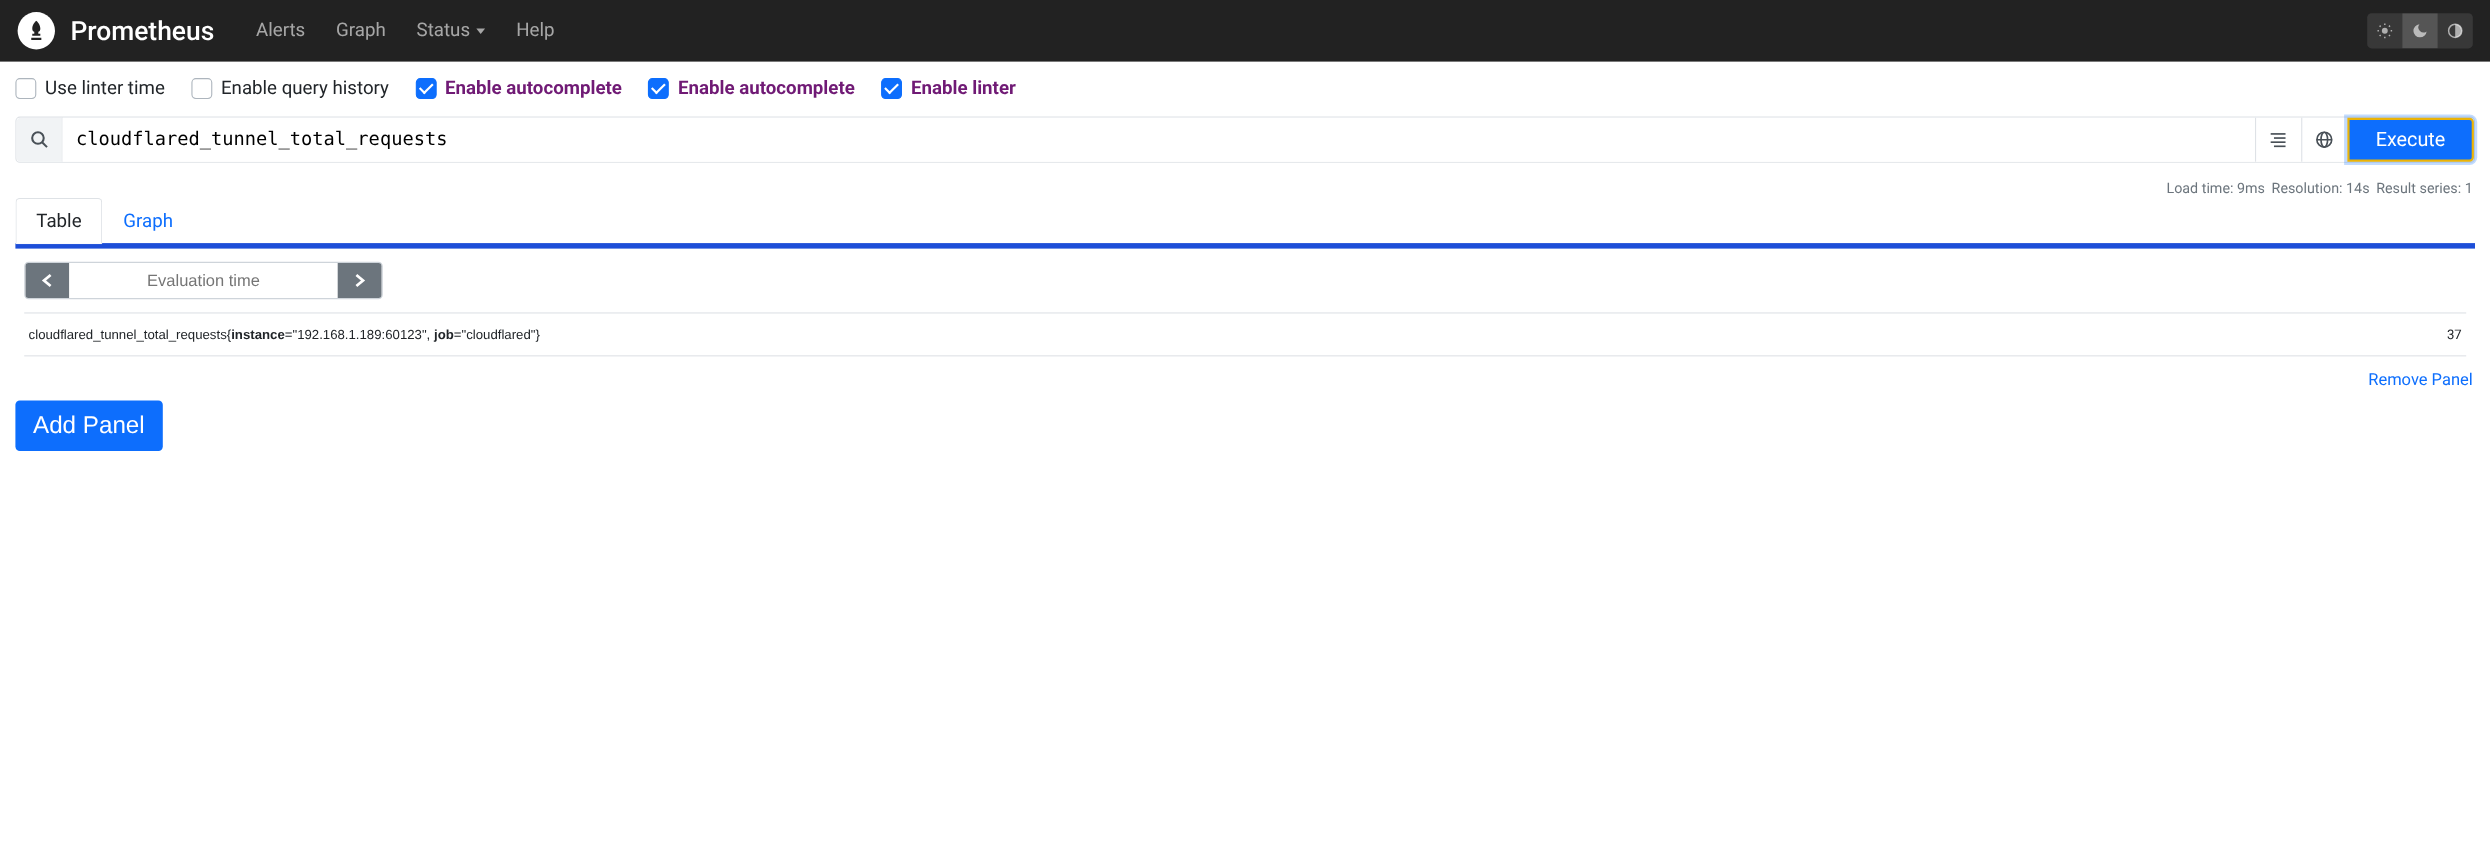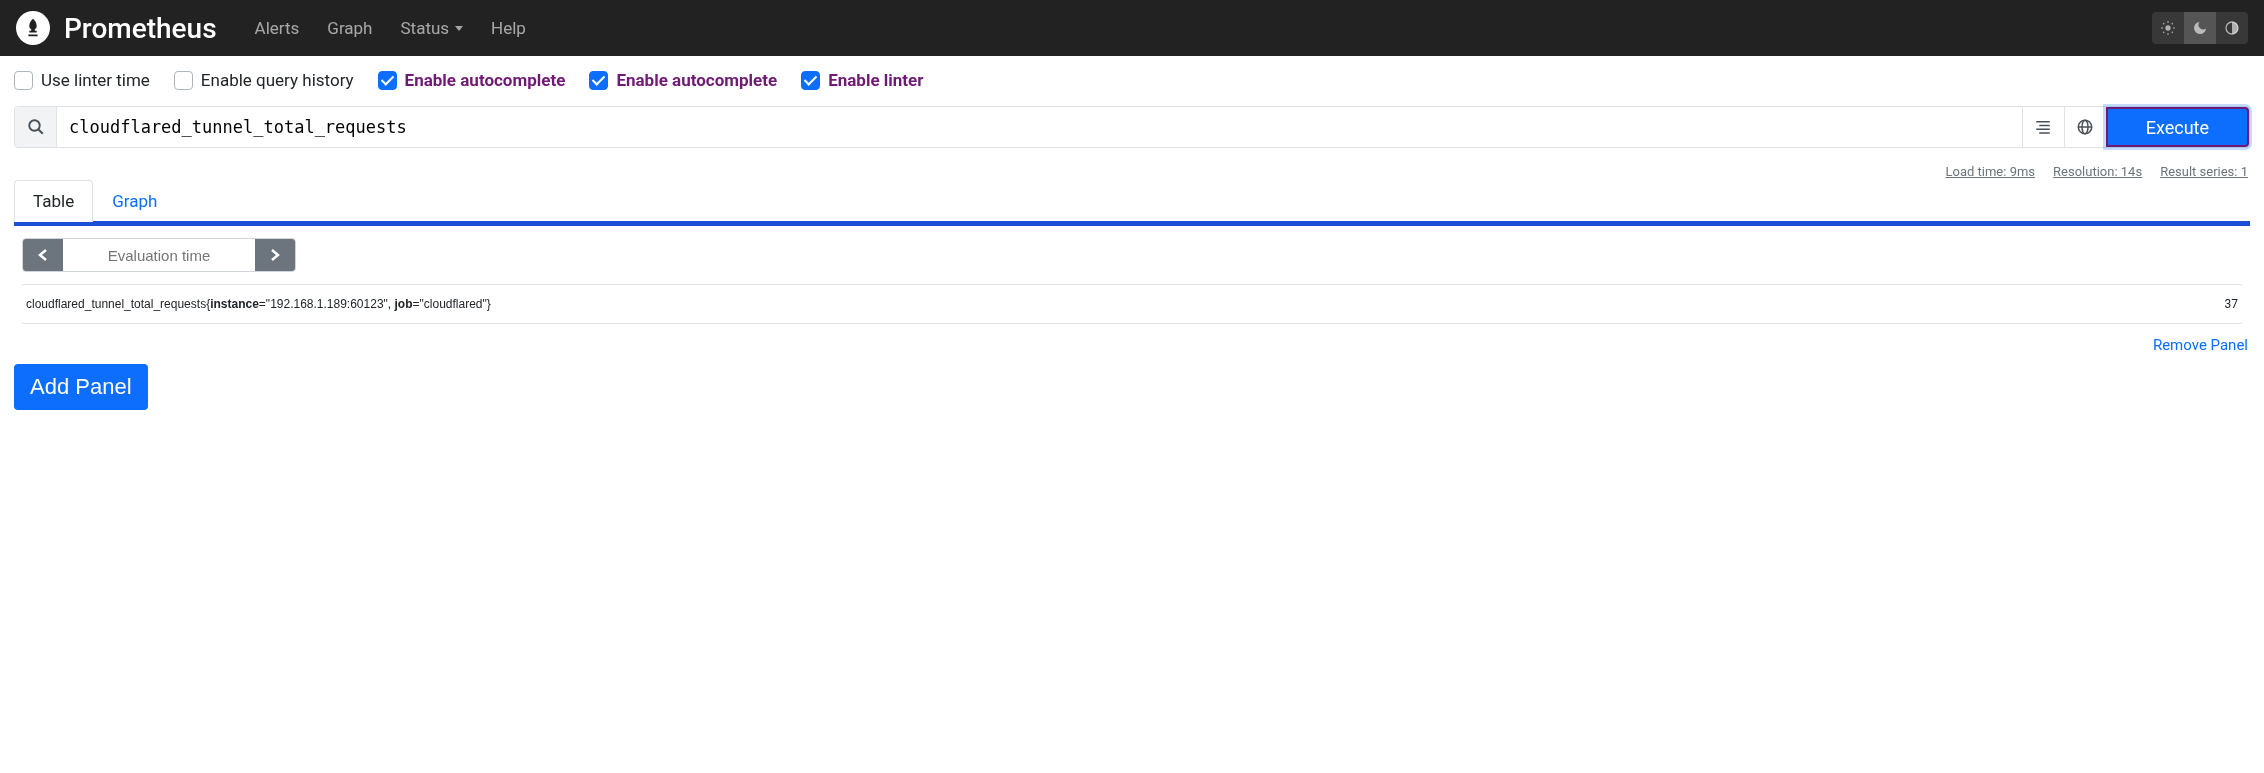--- a/index.html
+++ b/index.html
@@ -43,7 +43,7 @@
 }
 .brand-name {
   color: #fff;
-  font-size: 28px;
+  font-size: 24px;
   font-weight: 500;
 }
 .nav-link {

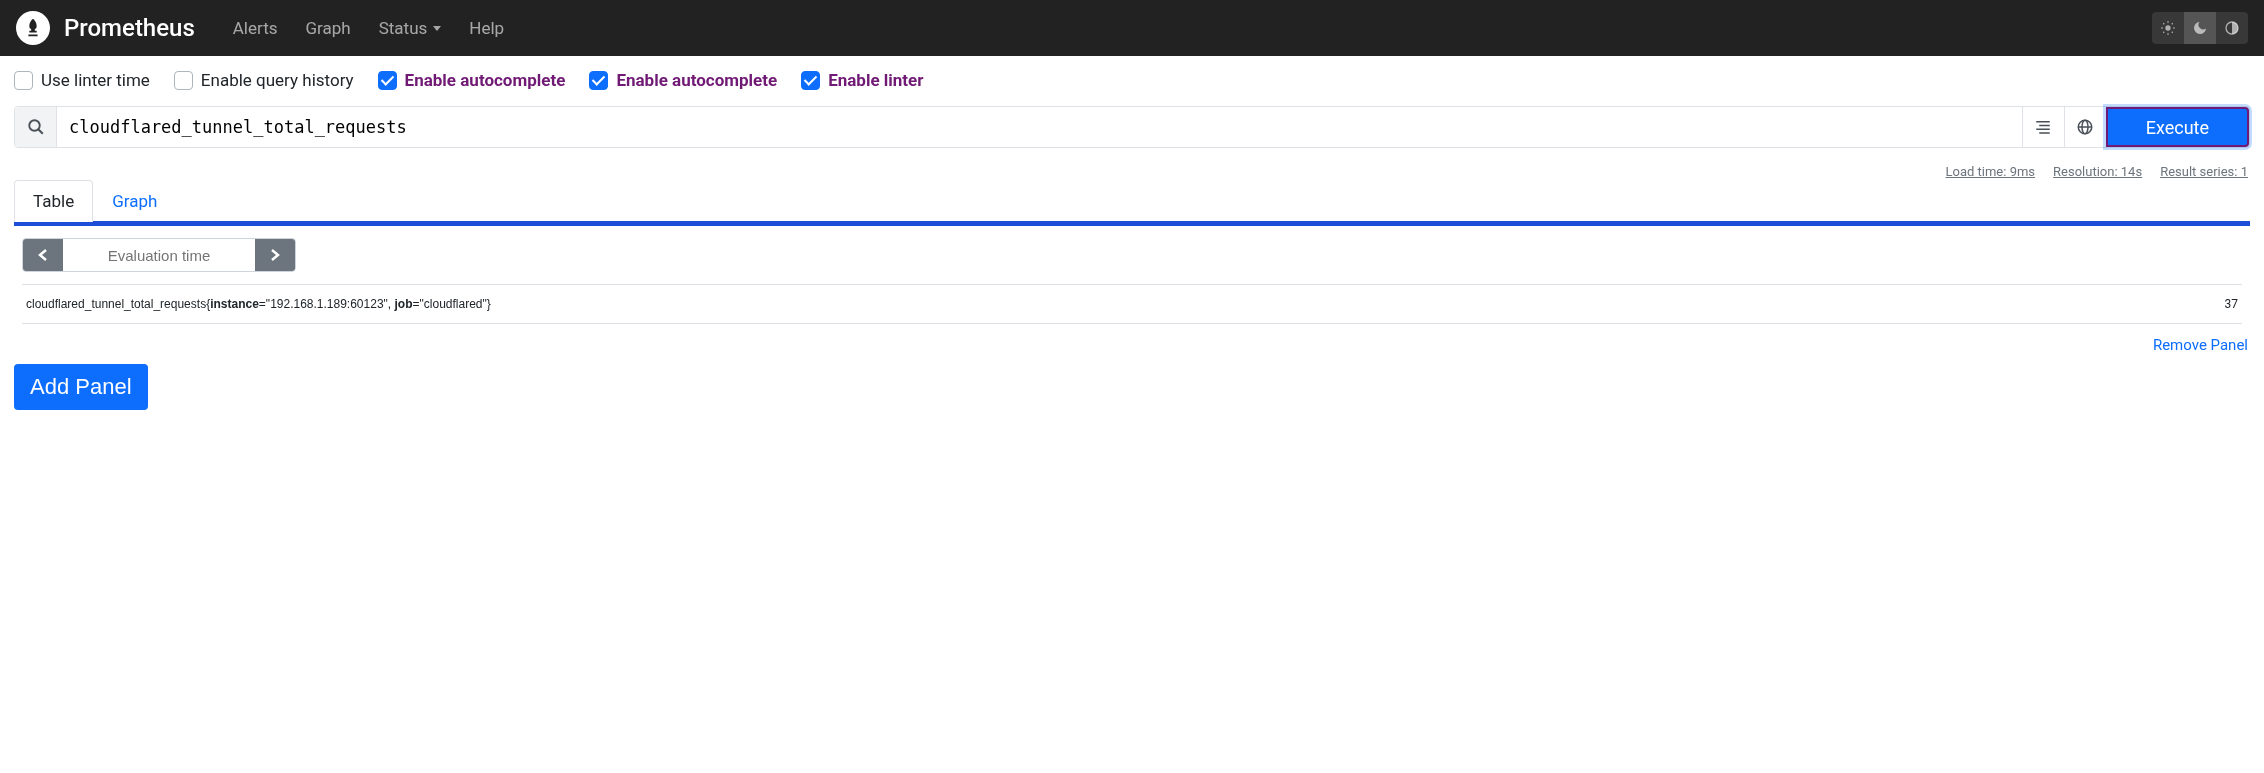--- a/index.html
+++ b/index.html
@@ -158,14 +158,14 @@
 .execute-btn {
   background: #0d6efd;
   color: #fff;
-  padding: 0 38px;
+  padding: 0 24px;
   display: flex;
   align-items: center;
   font-size: 18px;
   cursor: pointer;
   border-top-right-radius: 4px;
   border-bottom-right-radius: 4px;
-  border: 2px solid #701a75;
+  border: 2px solid #eab308;
   box-shadow: 0 0 0 3px rgba(13,110,253,0.25);
 }
 .stats-row {

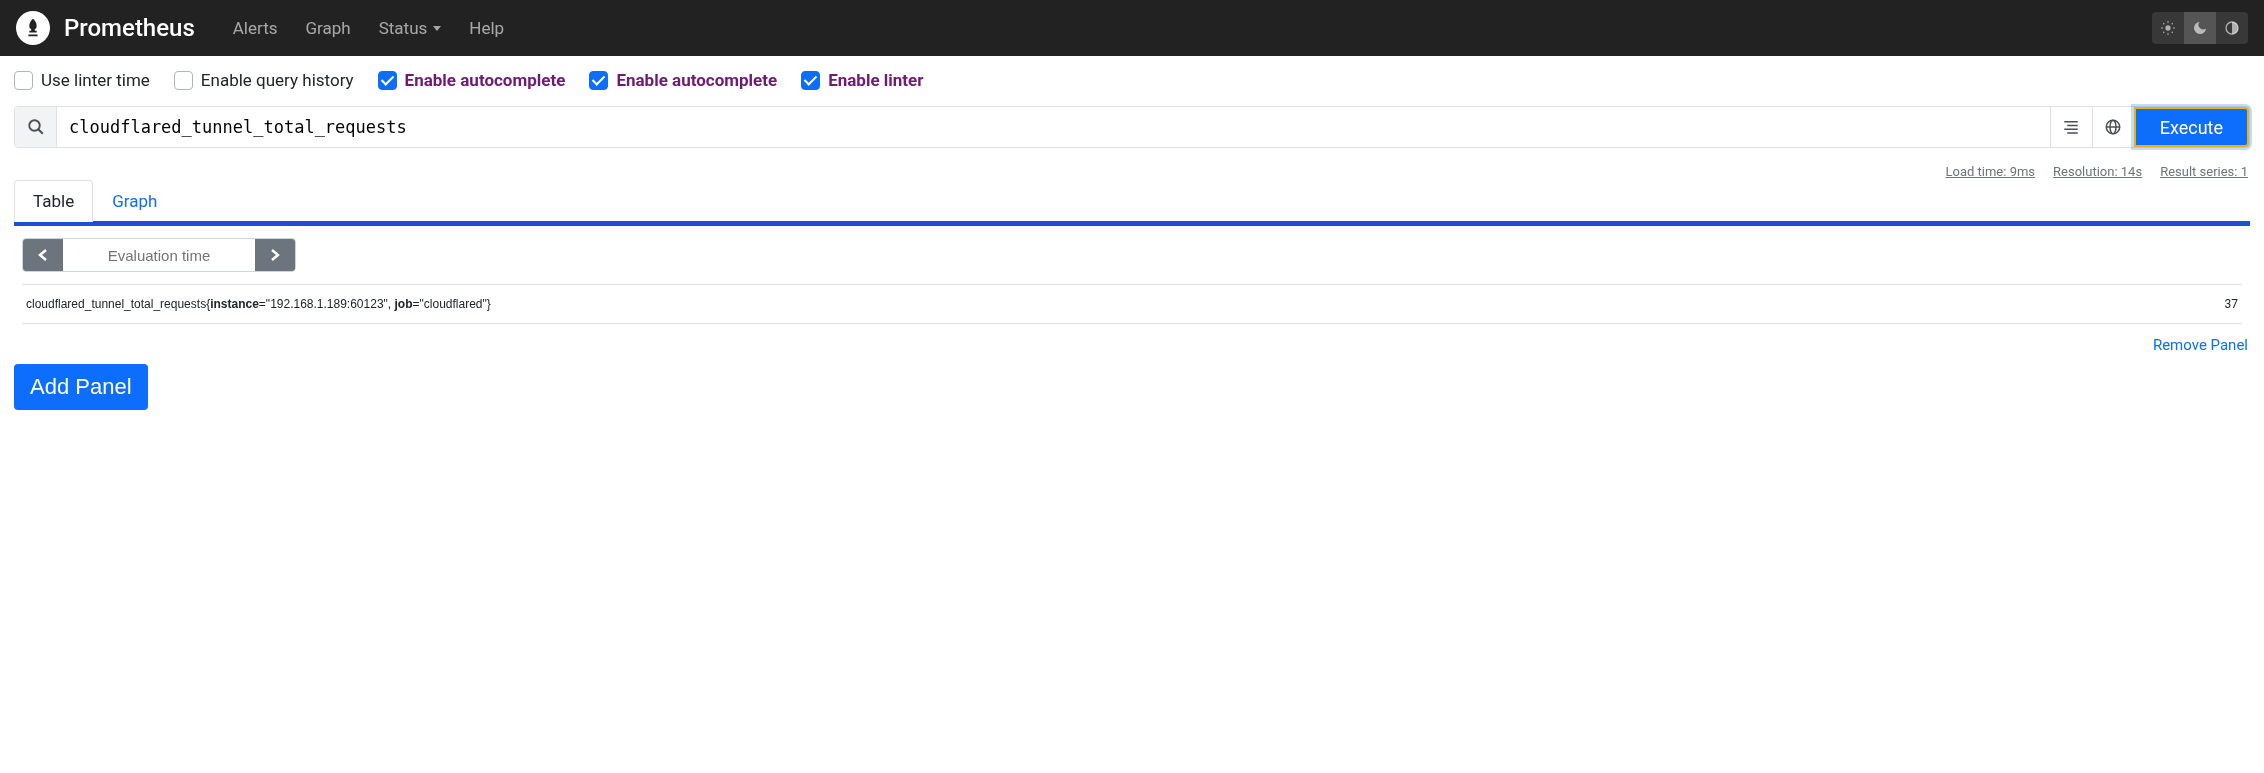--- a/index.html
+++ b/index.html
@@ -171,11 +171,10 @@
 .stats-row {
   display: flex;
   justify-content: flex-end;
-  gap: 18px;
+  gap: 6px;
   font-size: 13px;
   color: #6c757d;
   padding: 6px 2px 2px;
-  text-decoration: underline;
 }
 .tabs {
   display: flex;

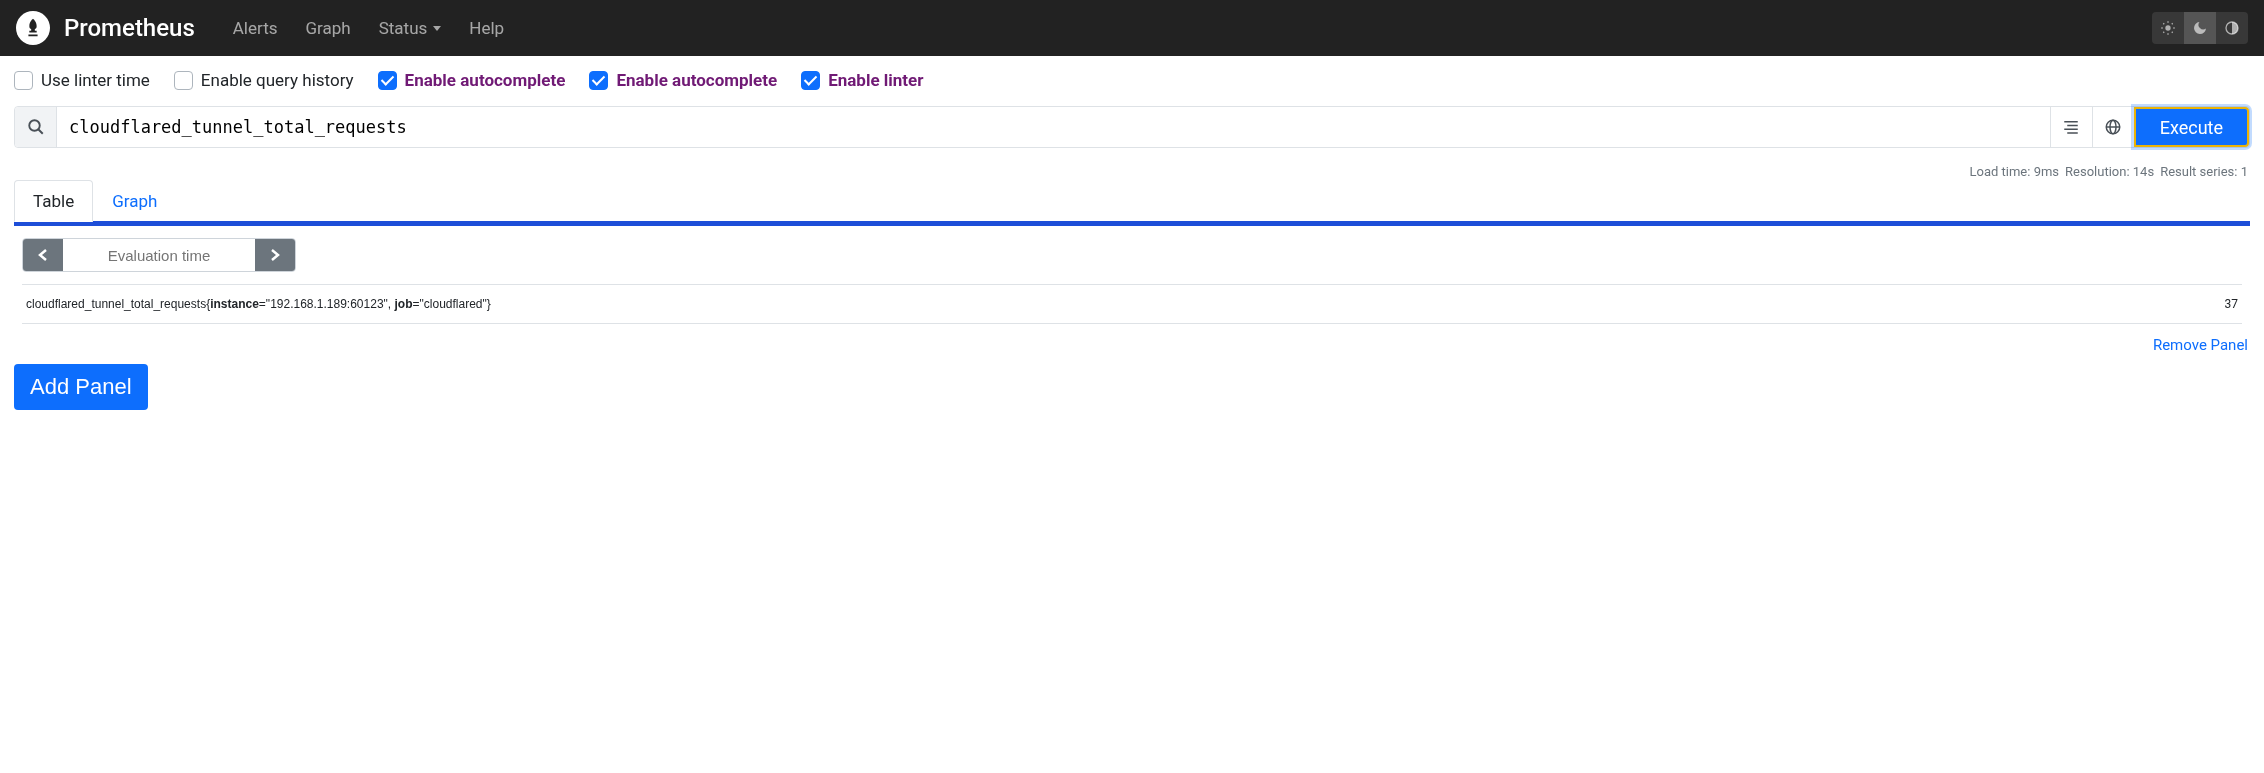--- a/index.html
+++ b/index.html
@@ -223,7 +223,7 @@
   border: none;
   padding: 0 12px;
   text-align: center;
-  width: 192px;
+  width: 244px;
   font-size: 15px;
   color: #ec4899;
   outline: none;

